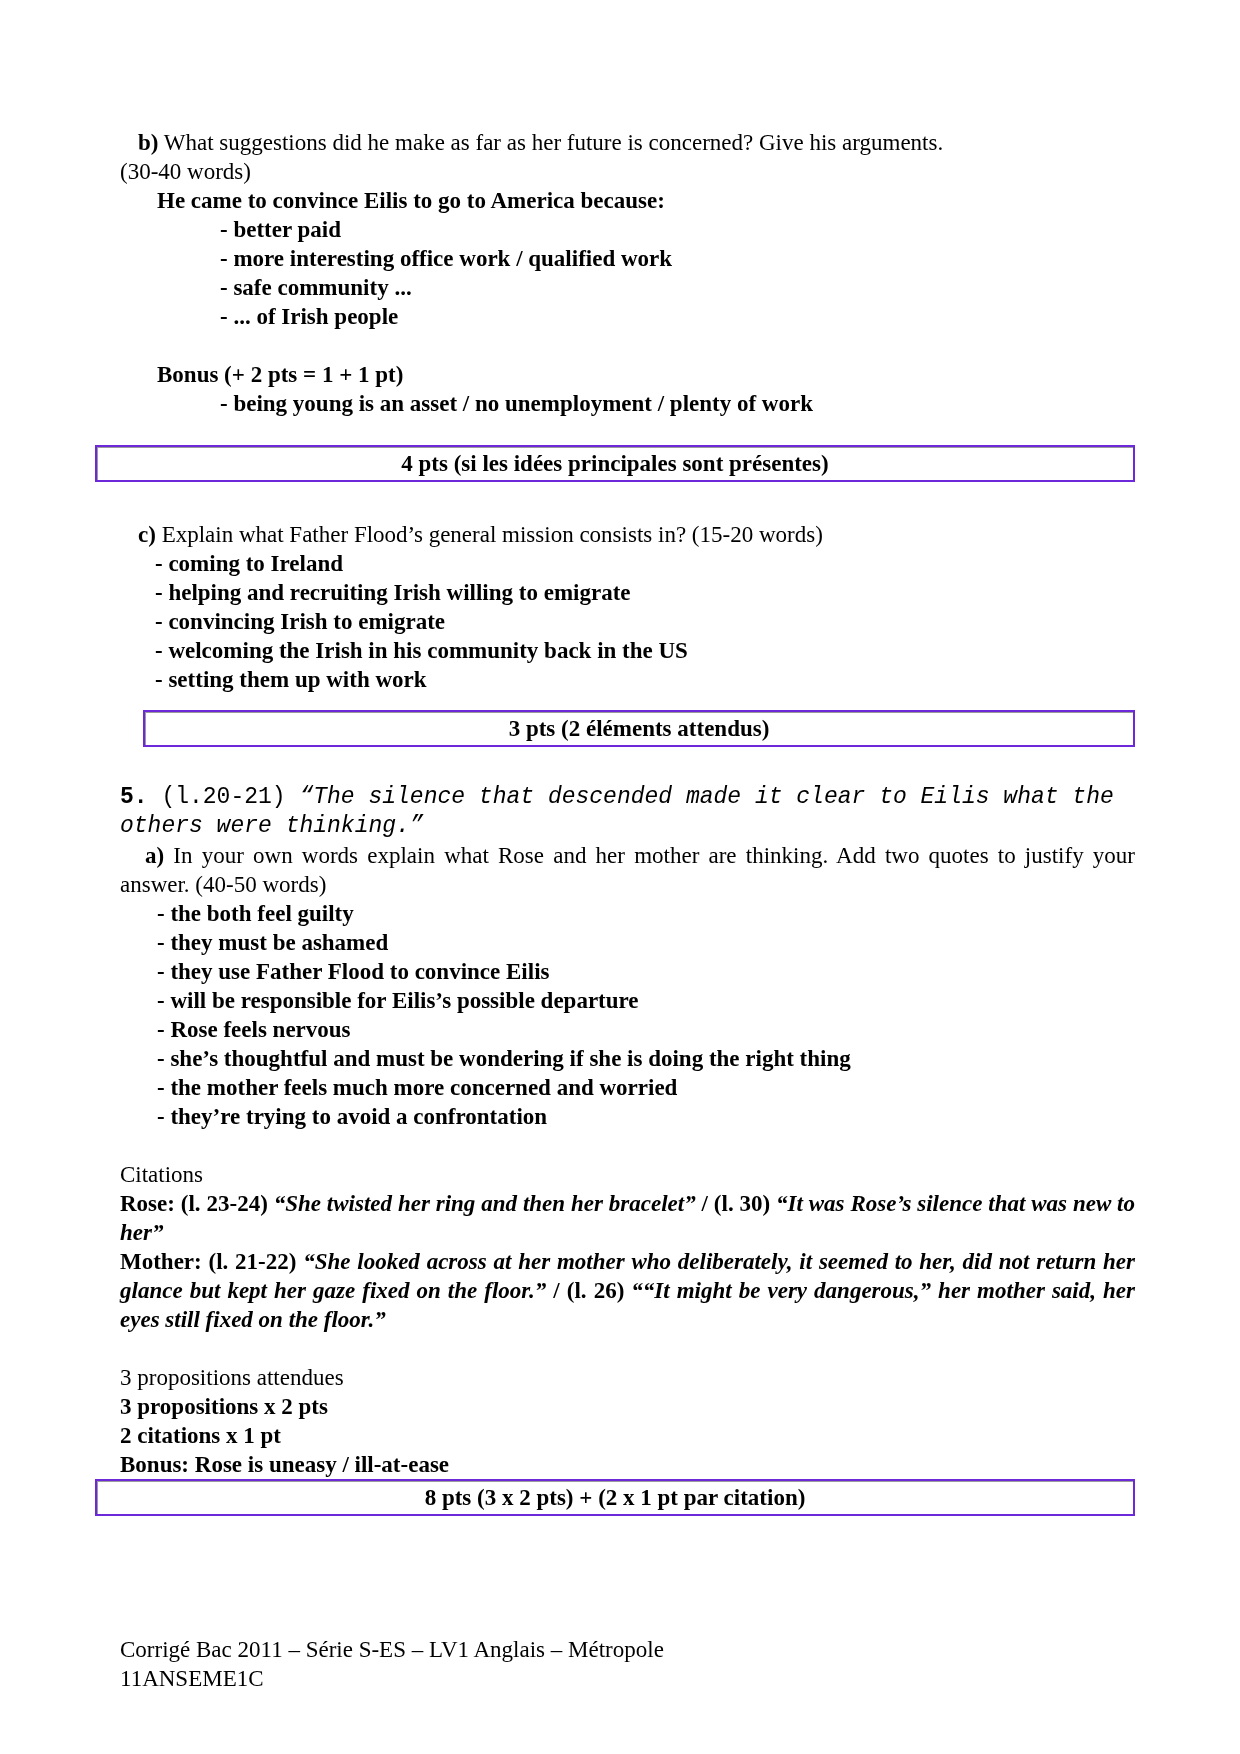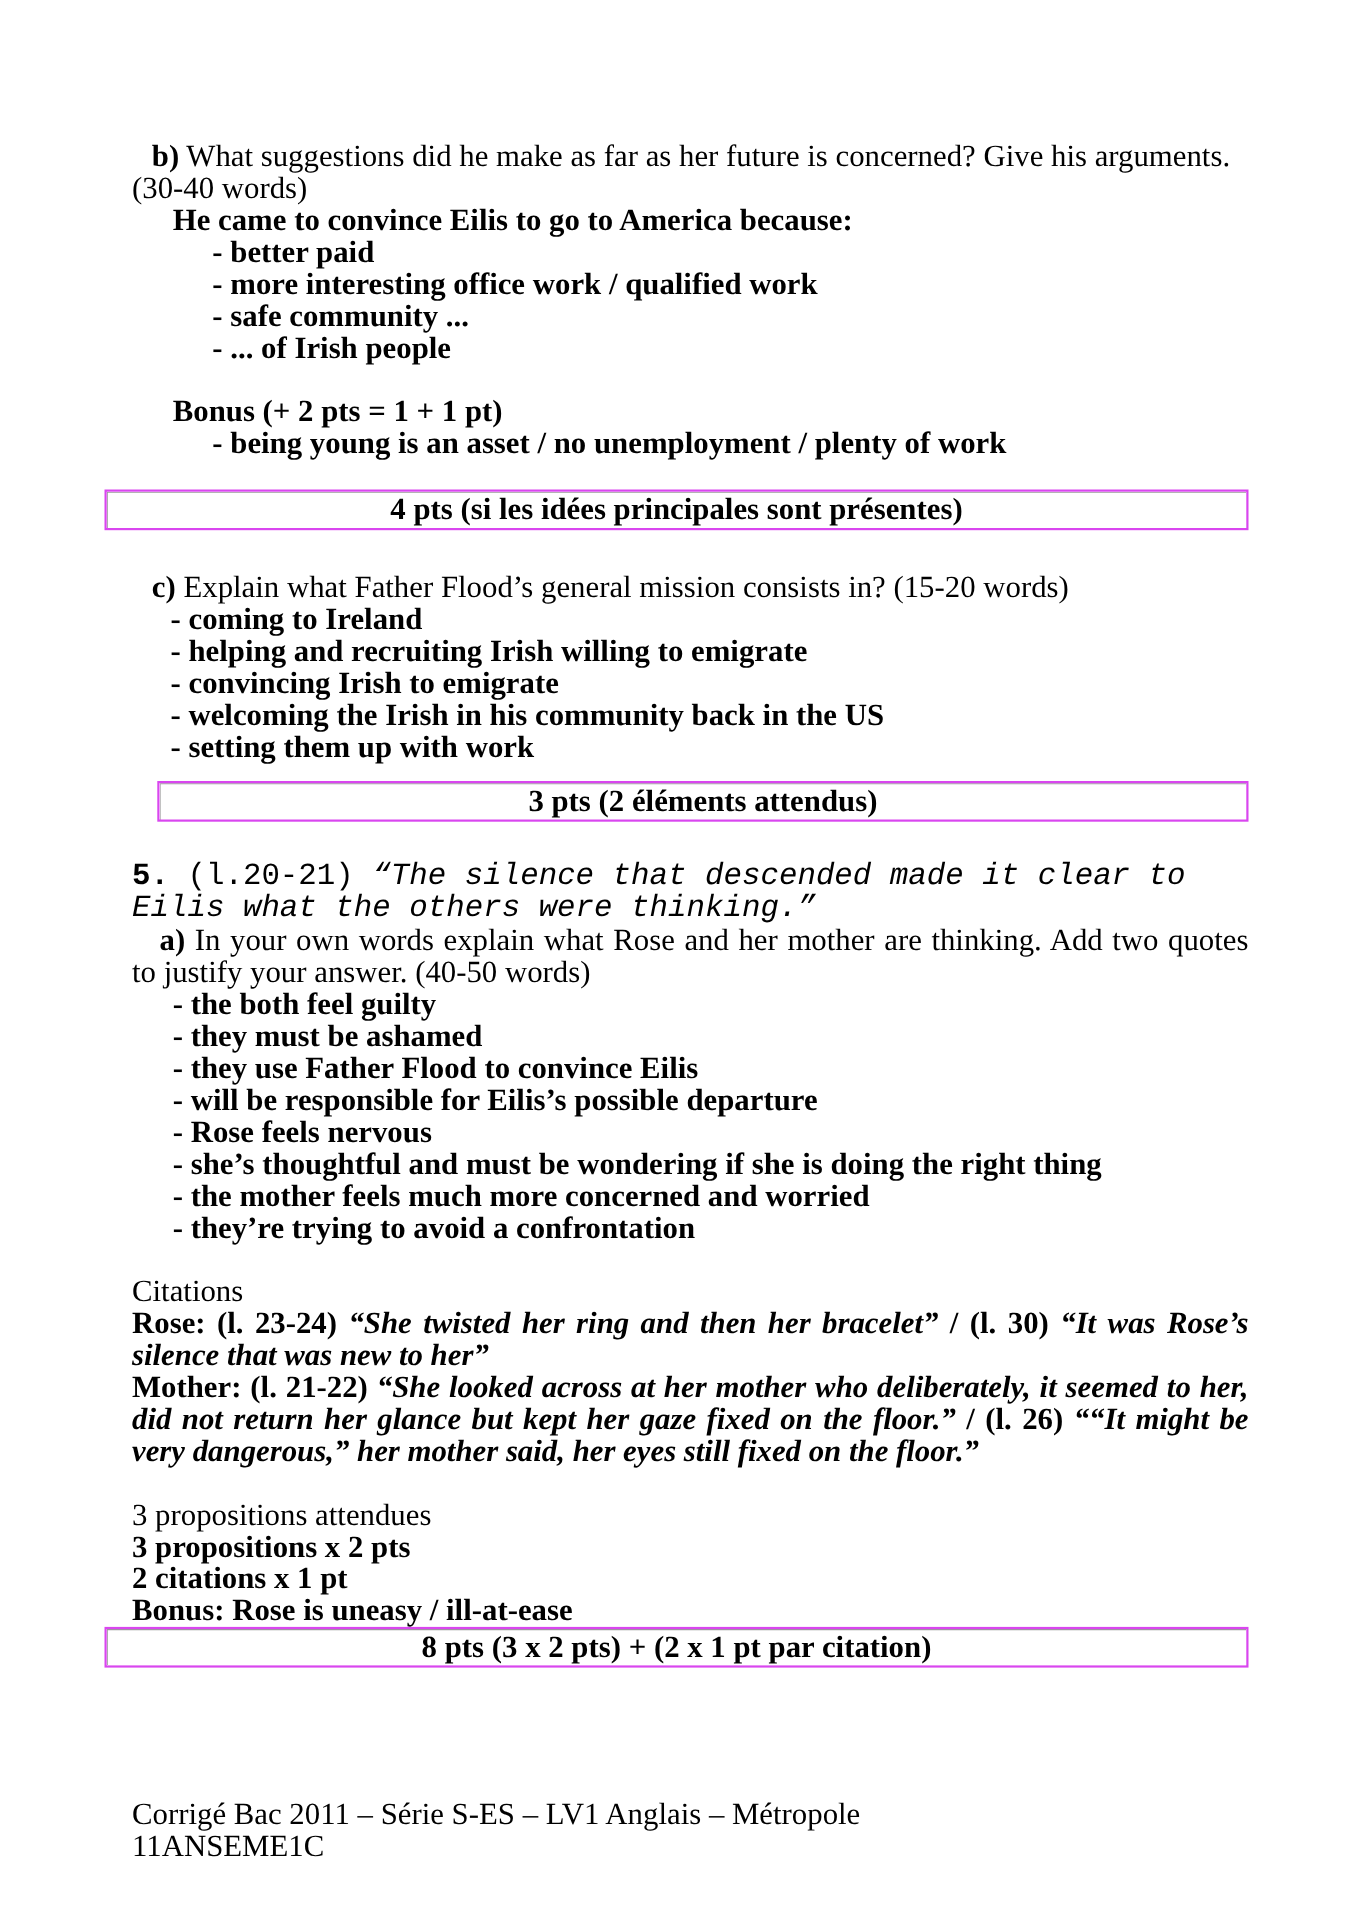--- a/index.html
+++ b/index.html
@@ -14,7 +14,7 @@
     background: #ffffff;
     color: #000000;
     font-family: "Liberation Serif", serif;
-    font-size: 28px;
+    font-size: 23px;
     line-height: 29px;
     box-sizing: border-box;
     padding: 128px 105px 0 120px;

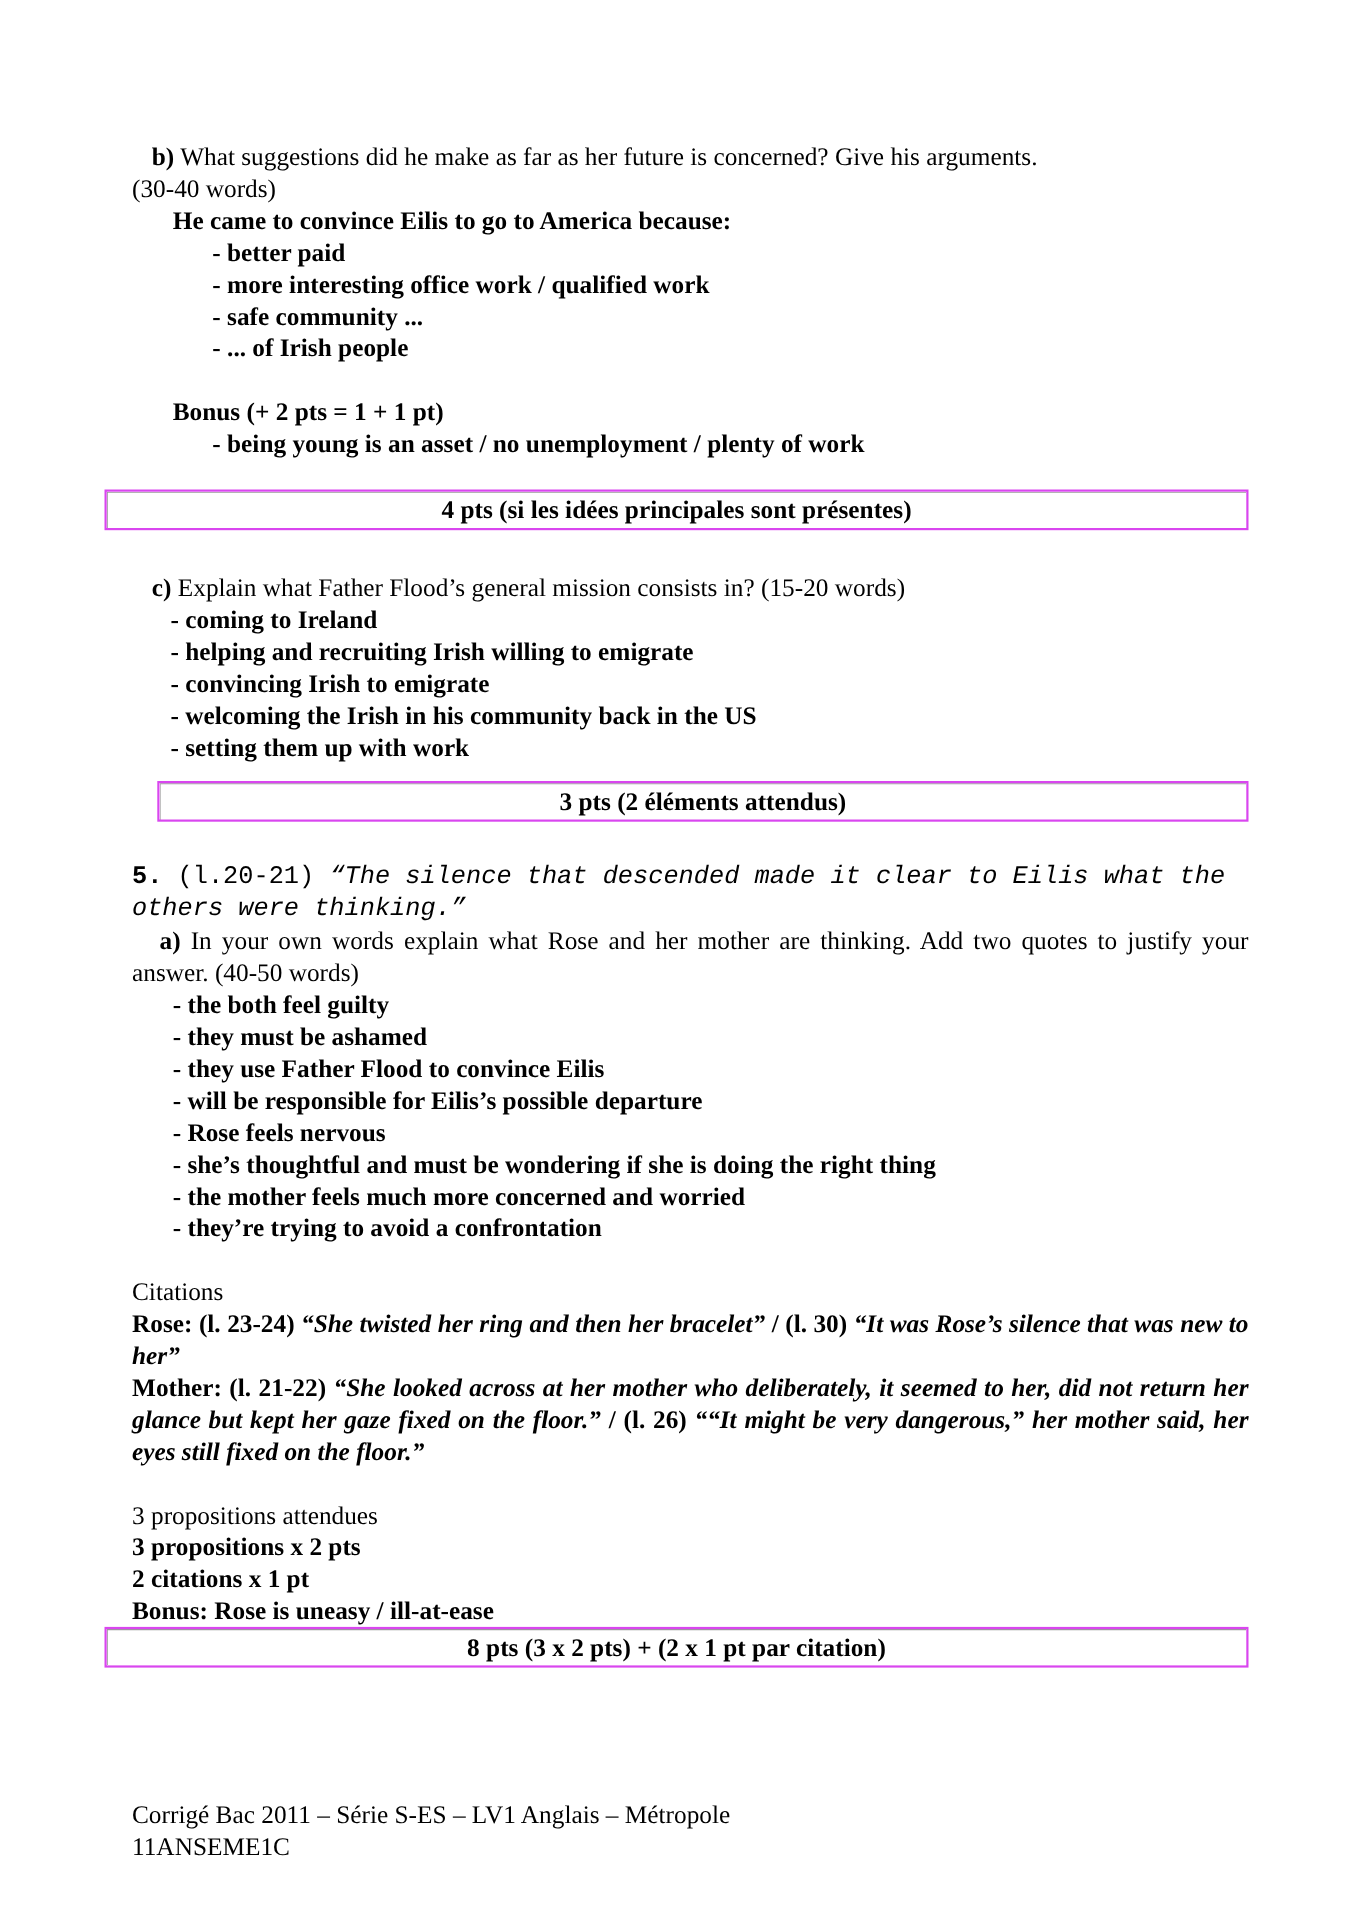--- a/index.html
+++ b/index.html
@@ -27,7 +27,7 @@
   .qind { text-indent: 18px; }
   .aind { text-indent: 25px; }
   .tab1 { margin-left: 37px; }  
-  .tab2 { margin-left: 73px; }  
+  .tab2 { margin-left: 100px; }  
   .tabc { margin-left: 35px; }  
   .tab5 { margin-left: 37px; }  
   .blank { height: 29px; }

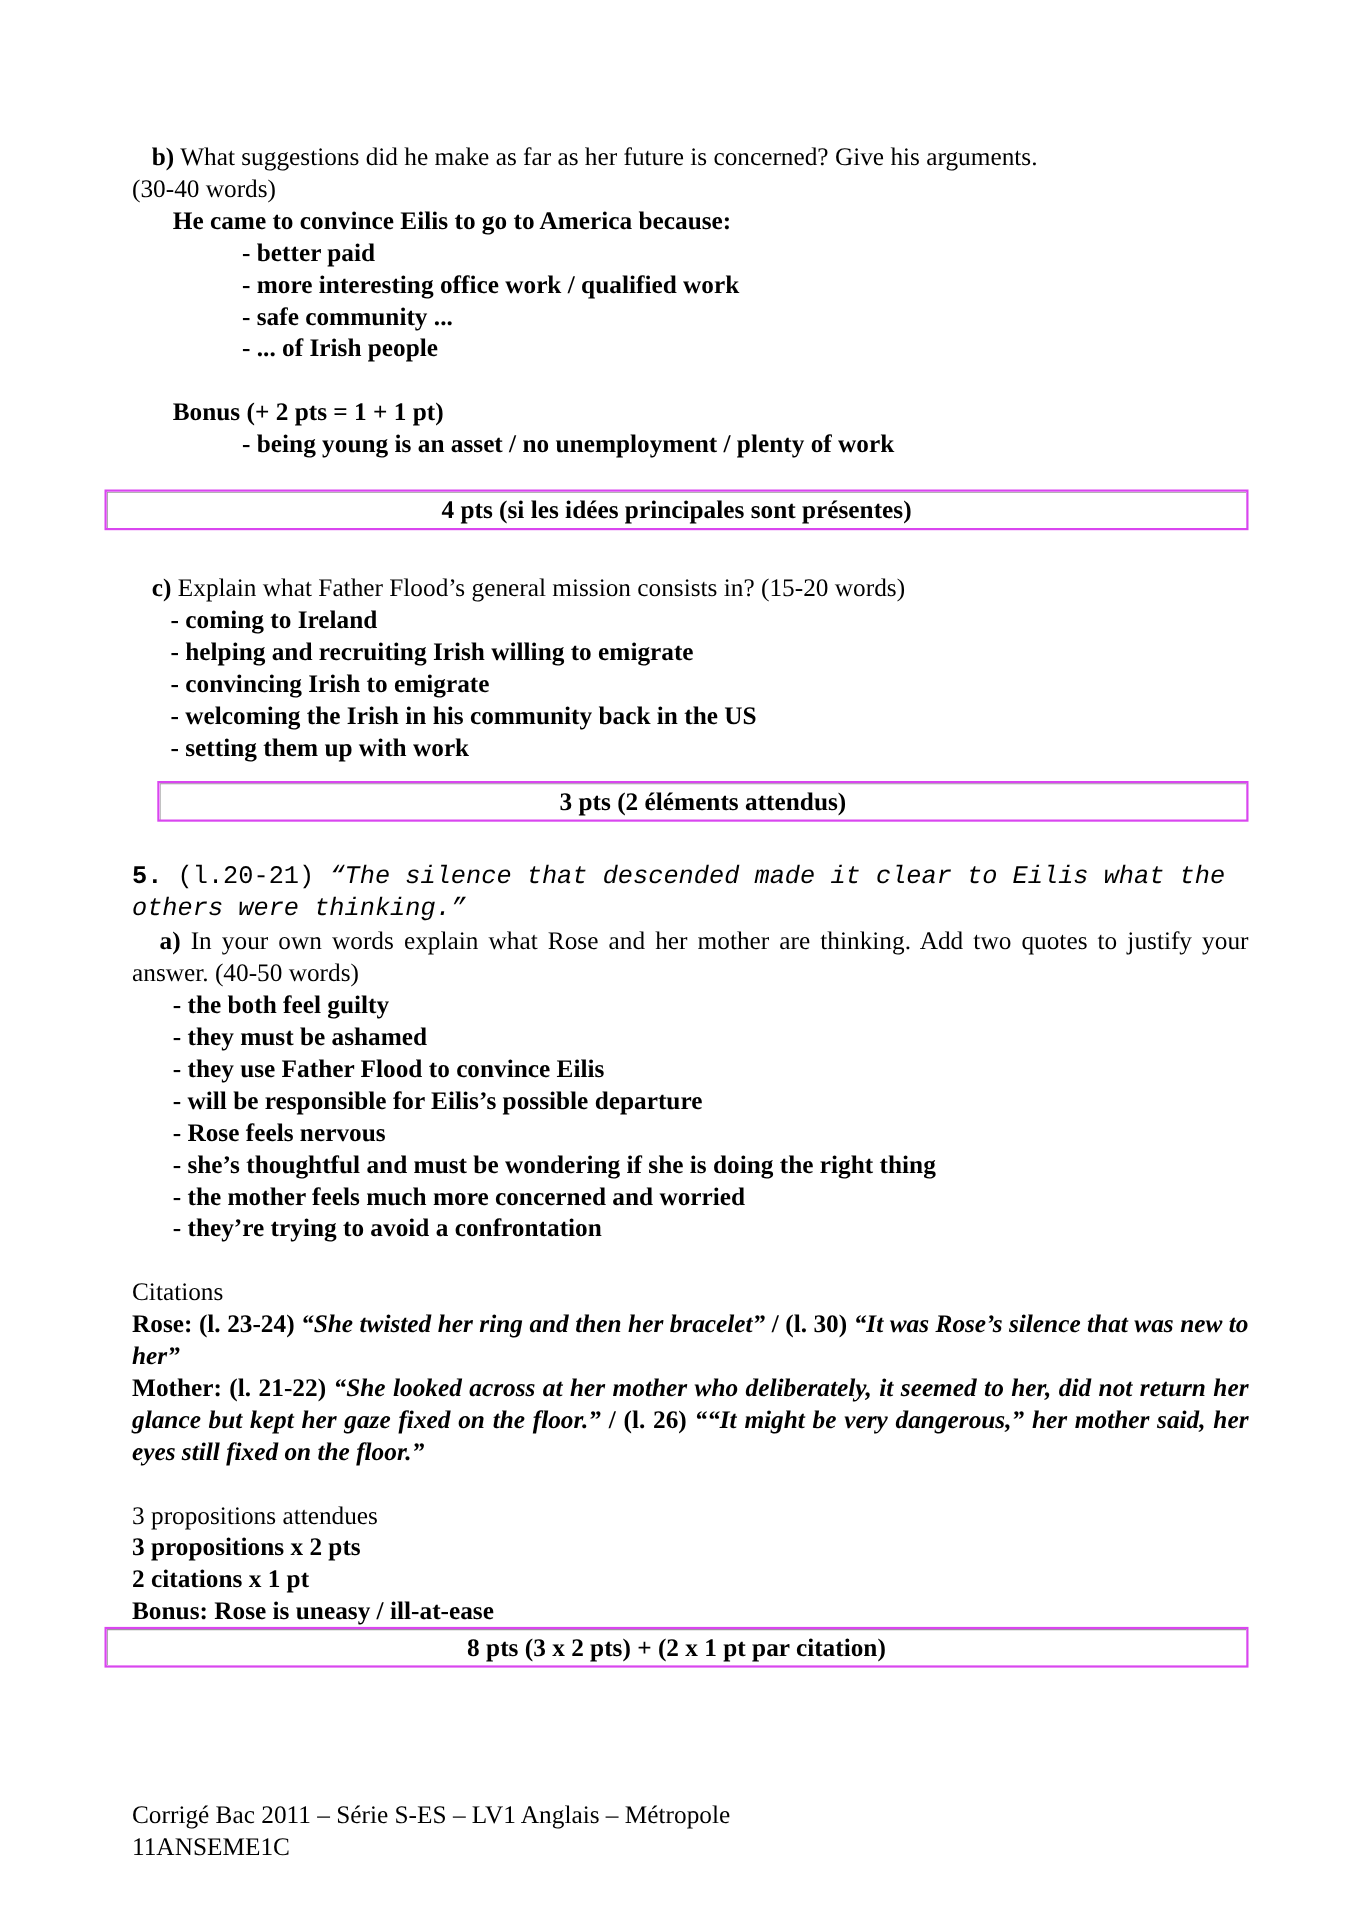--- a/index.html
+++ b/index.html
@@ -33,7 +33,7 @@
   .blank { height: 29px; }
   .pts-box {
     margin-left: -25px;
-    border: 2px solid #d946ef;
+    border: 2px solid #6d28d9;
     box-shadow: inset 1px 1px 0 #9a9a9a;
     text-align: center;
     font-weight: bold;

